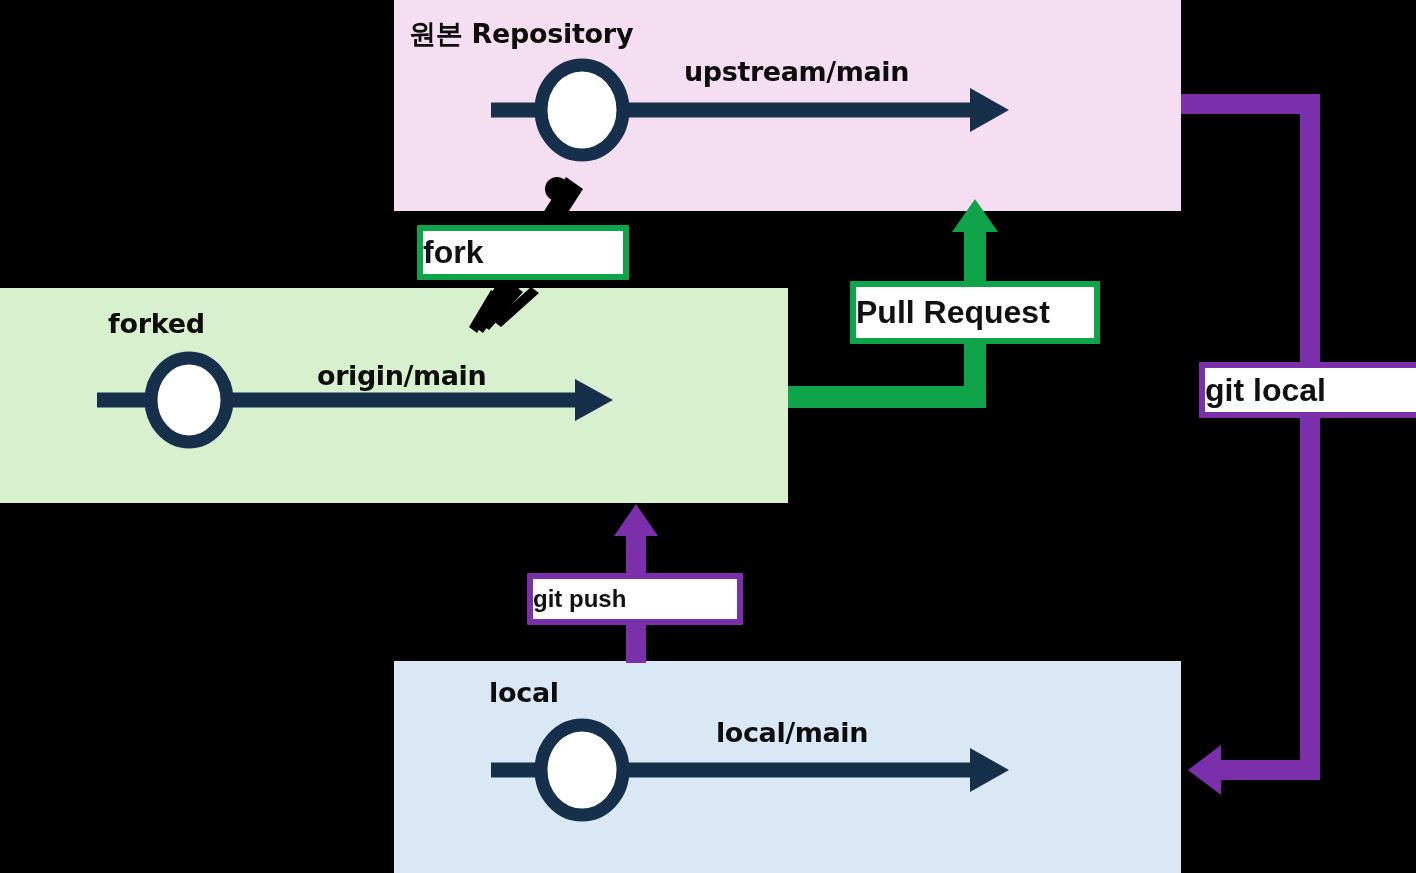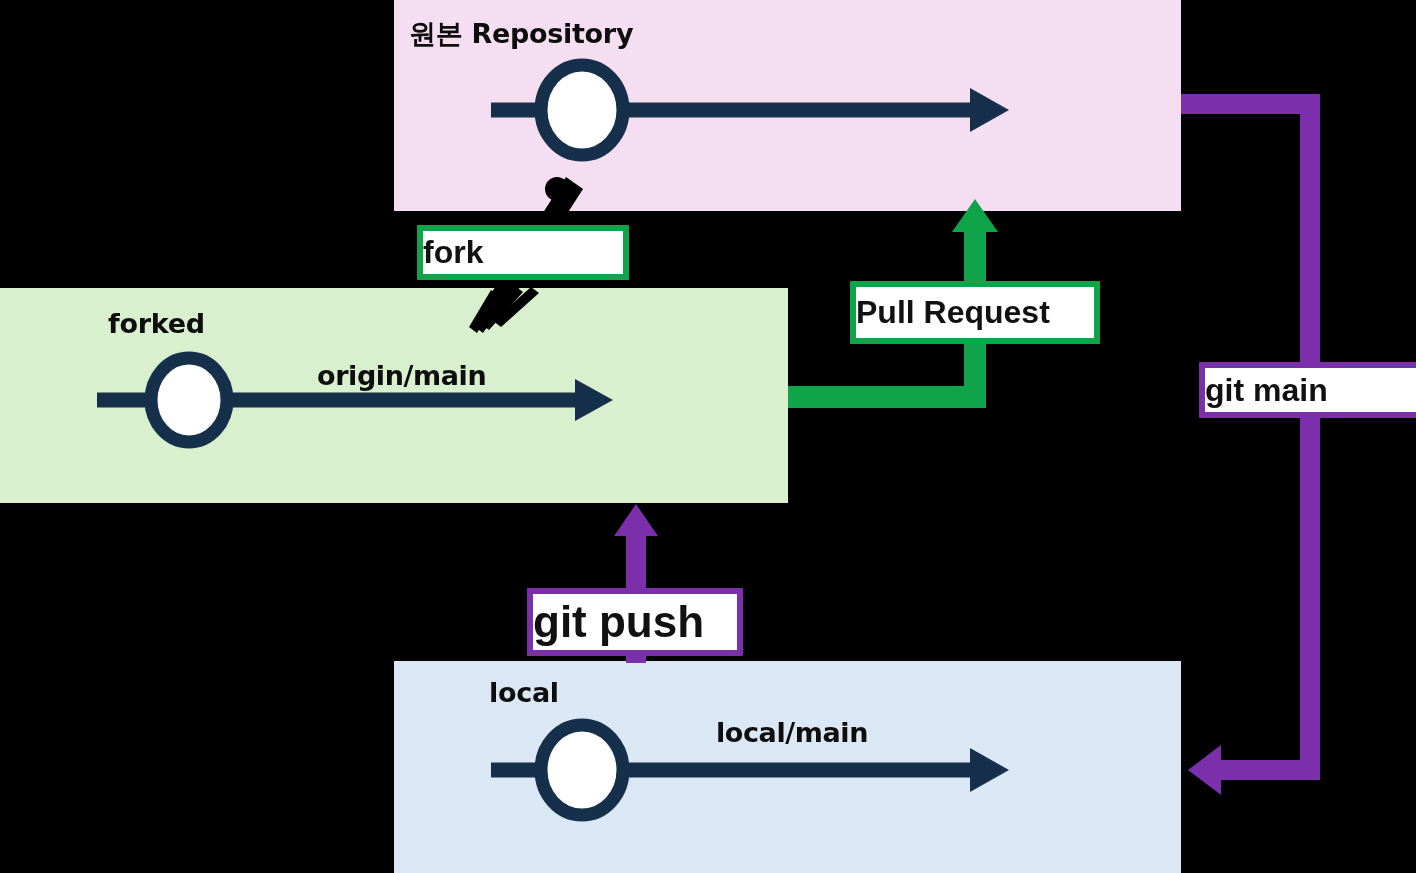--- a/index.html
+++ b/index.html
@@ -69,6 +69,7 @@
 
   <div class="panel" style="left:394px; top:0px; width:787px; height:211px; background:#f5def1;"></div>
   <div class="panel-title" style="left:409px; top:16px; font-size:27px;">원본 Repository</div>
+  <div class="branch-label" style="left:684px; top:56px; font-size:27px;">upstream/main</div>
 
   <div class="panel" style="left:0px; top:288px; width:788px; height:215px; background:#d9f0cf;"></div>
   <div class="panel-title" style="left:84px; top:308px; font-size:27px;margin-left:24px;">forked</div>

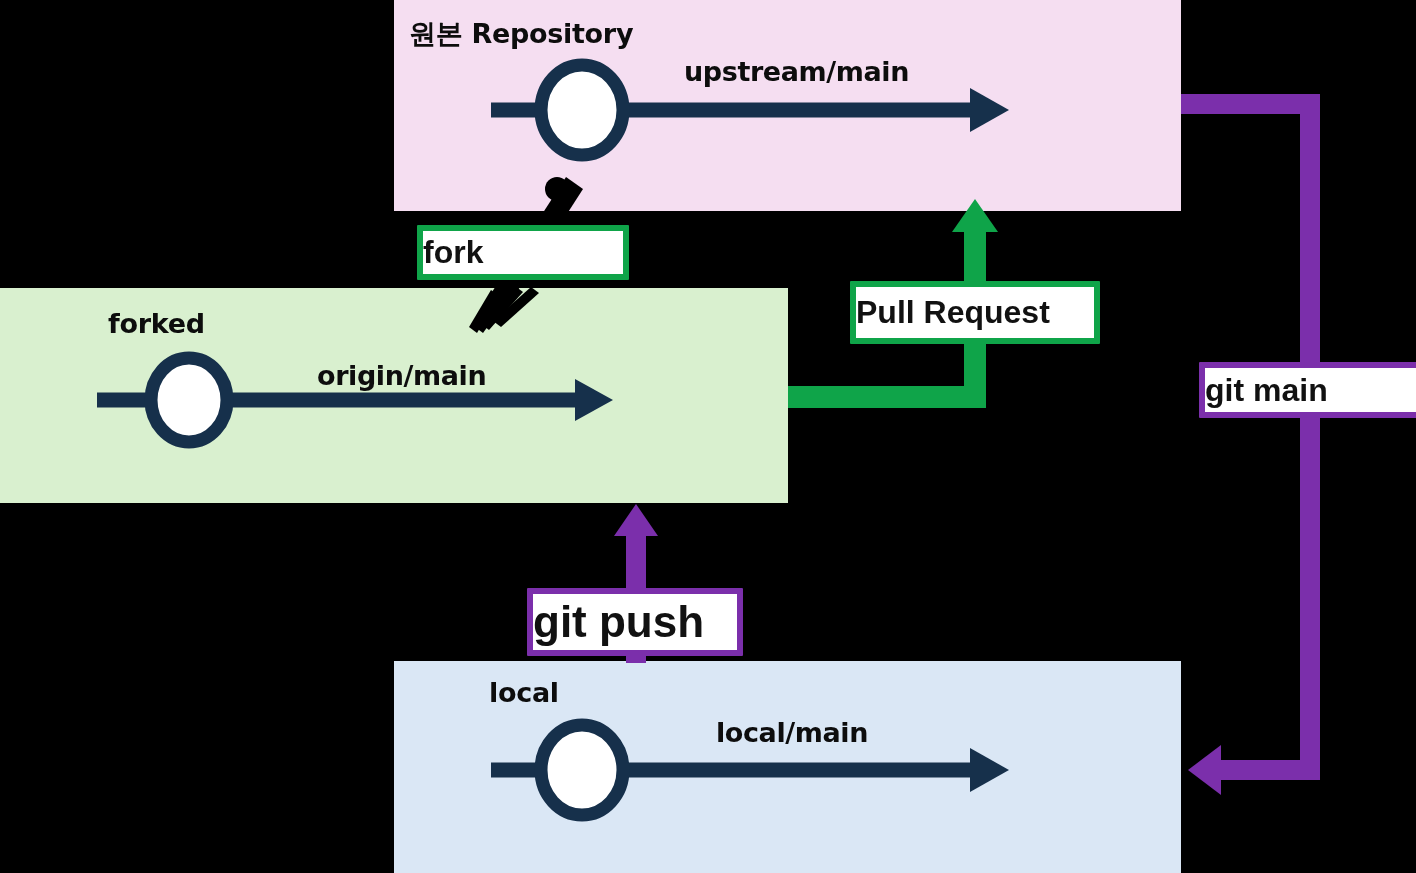--- a/index.html
+++ b/index.html
@@ -139,7 +139,7 @@
   </div>
 
   <div class="pill pill-purple" style="left:1199px; top:362px; width:230px; height:56px; font-size:32px;">
-    <span>git main</span>
+    <span>git local</span>
   </div>
 
 </div>

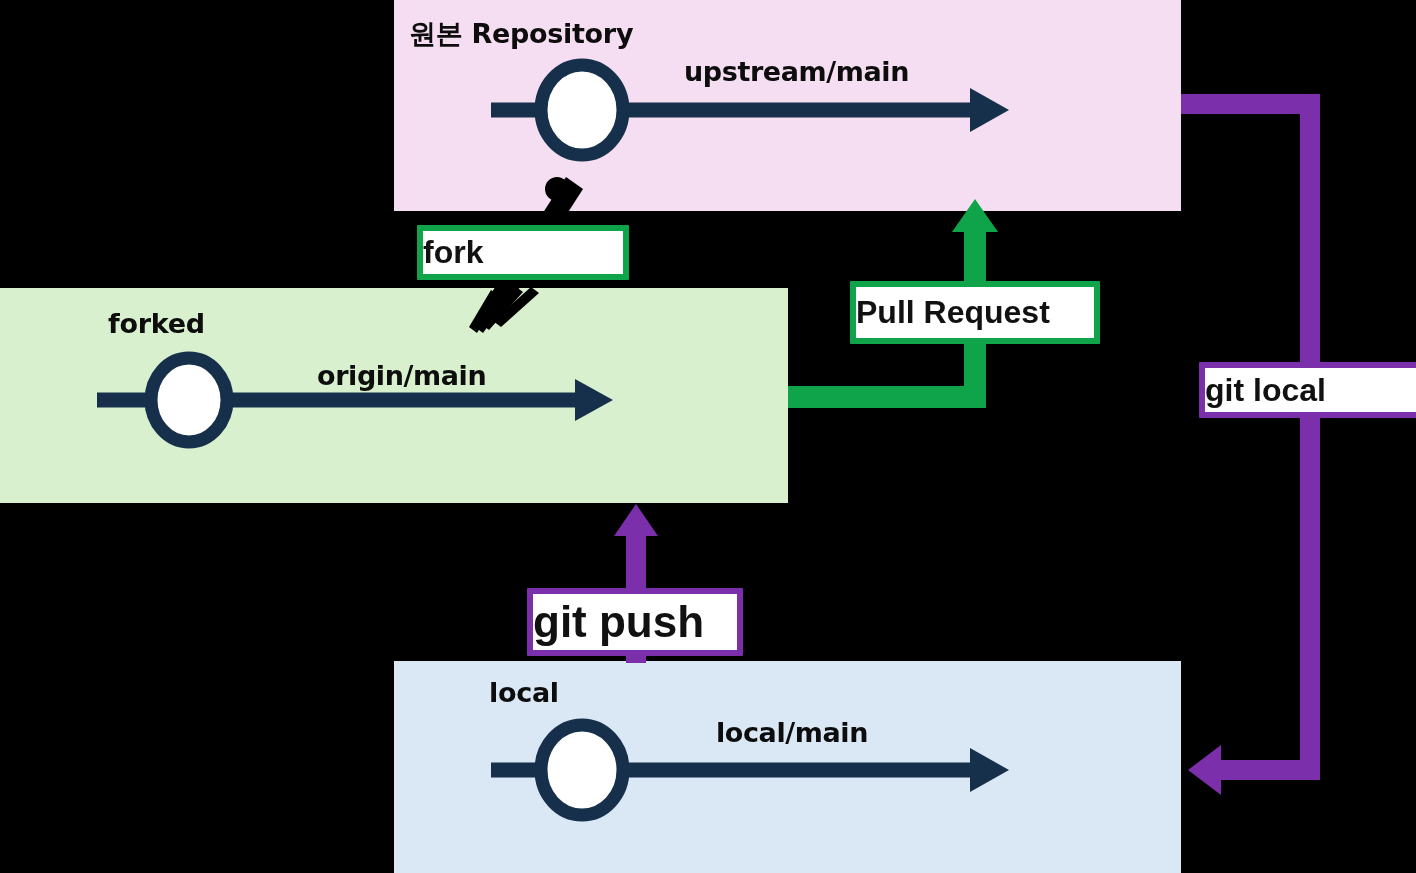--- a/index.html
+++ b/index.html
@@ -134,7 +134,7 @@
     <span>Pull Request</span>
   </div>
 
-  <div class="pill pill-purple" style="left:527px; top:588px; width:216px; height:68px; font-size:44px;">
+  <div class="pill pill-purple" style="left:527px; top:573px; width:216px; height:52px; font-size:24px;">
     <span>git push</span>
   </div>
 

